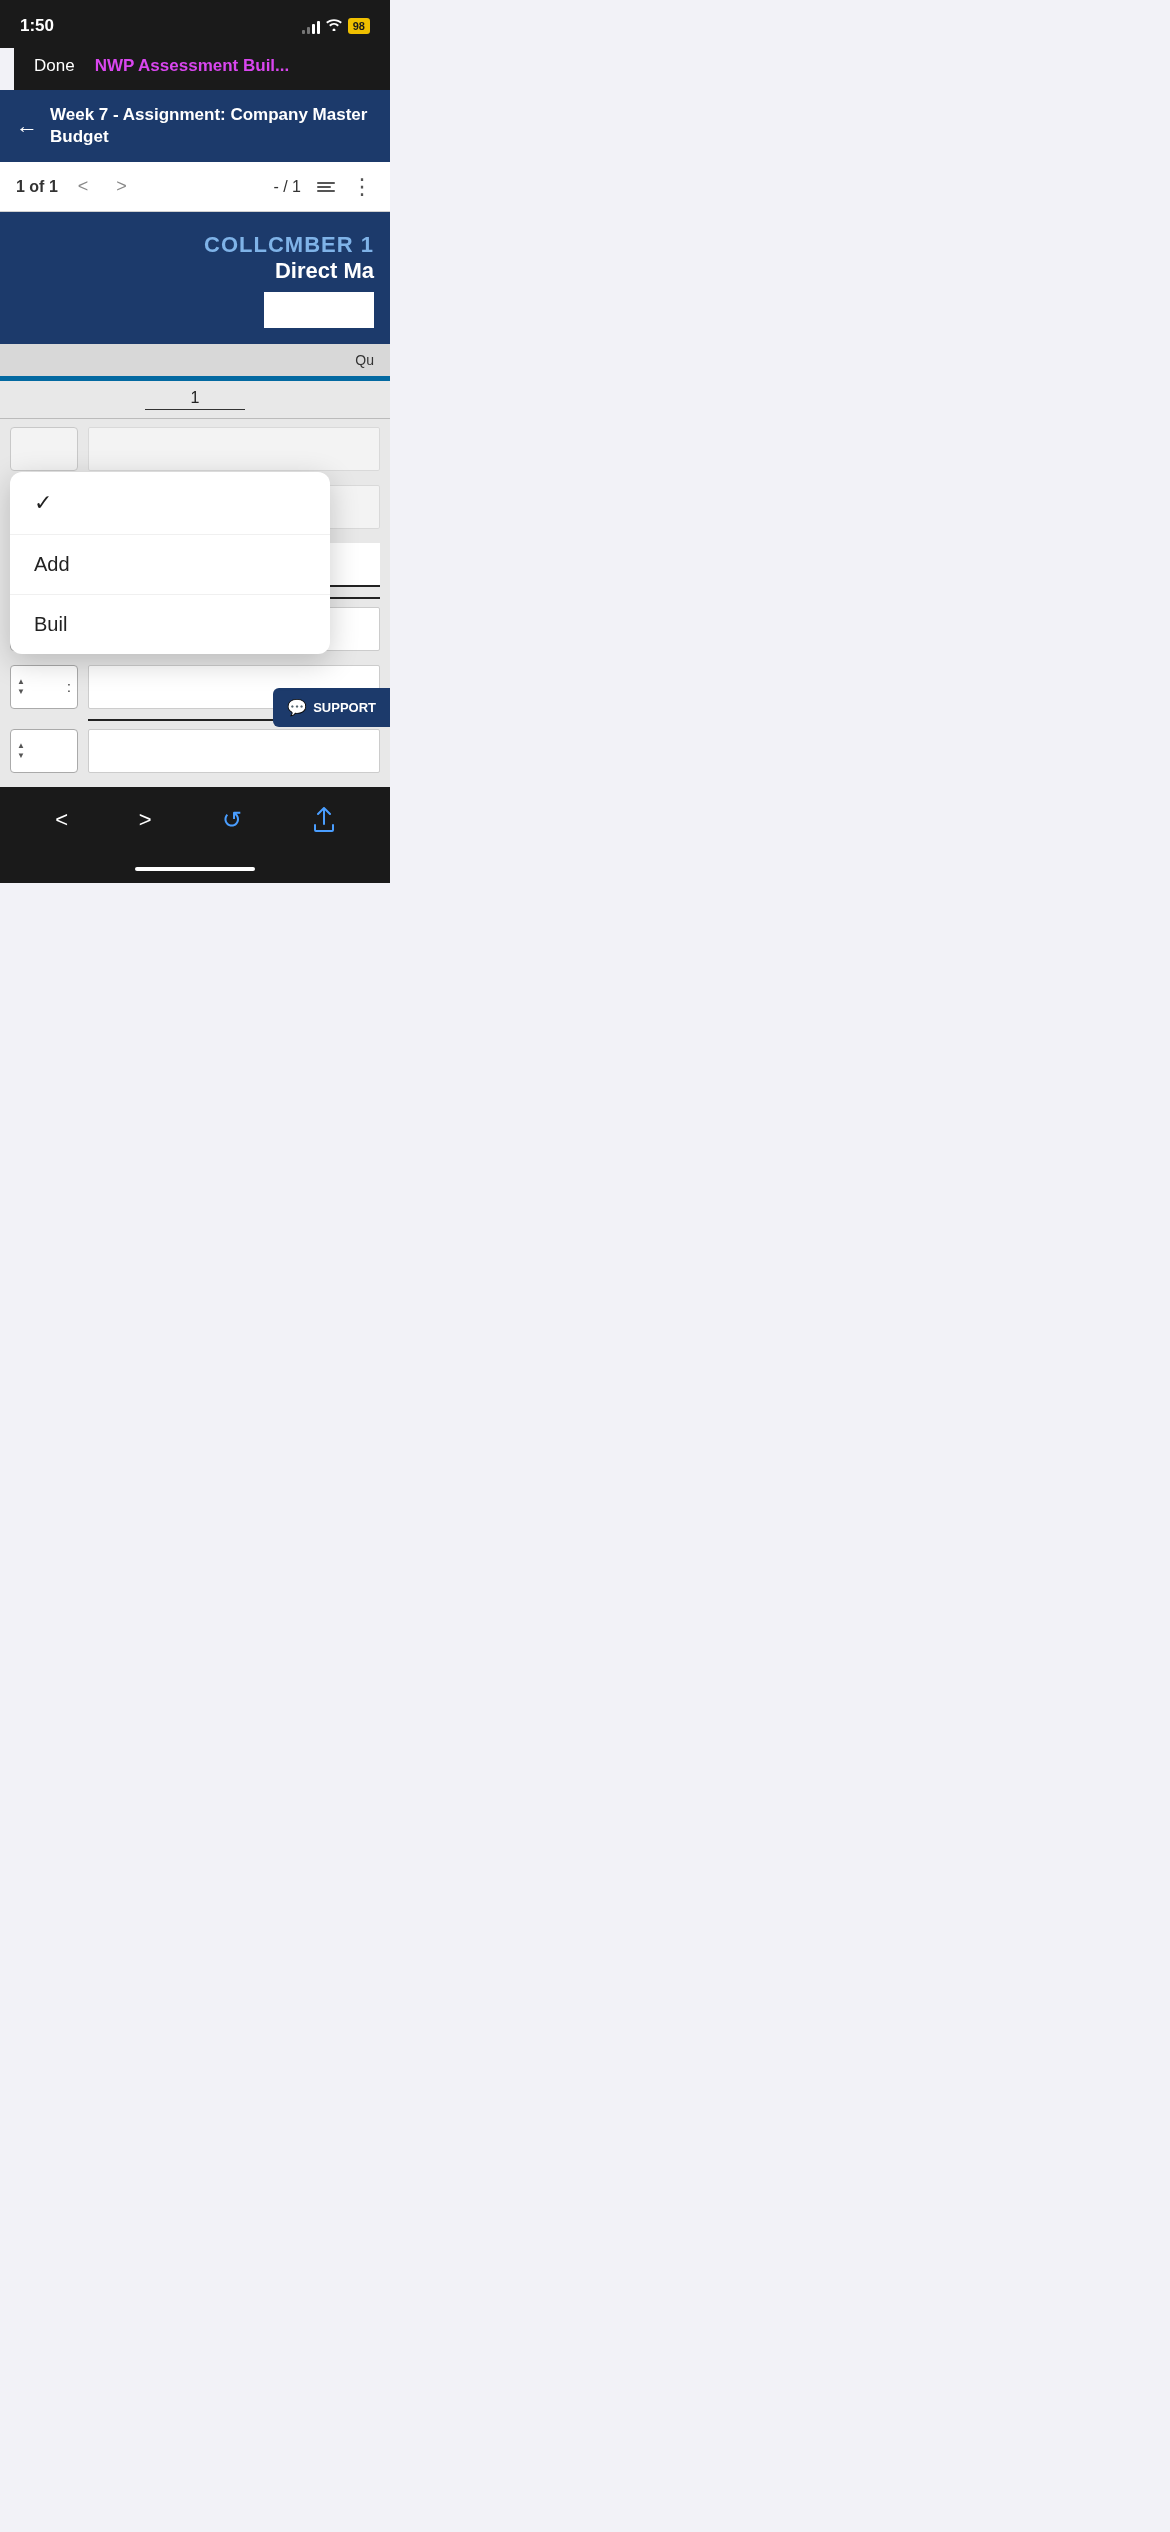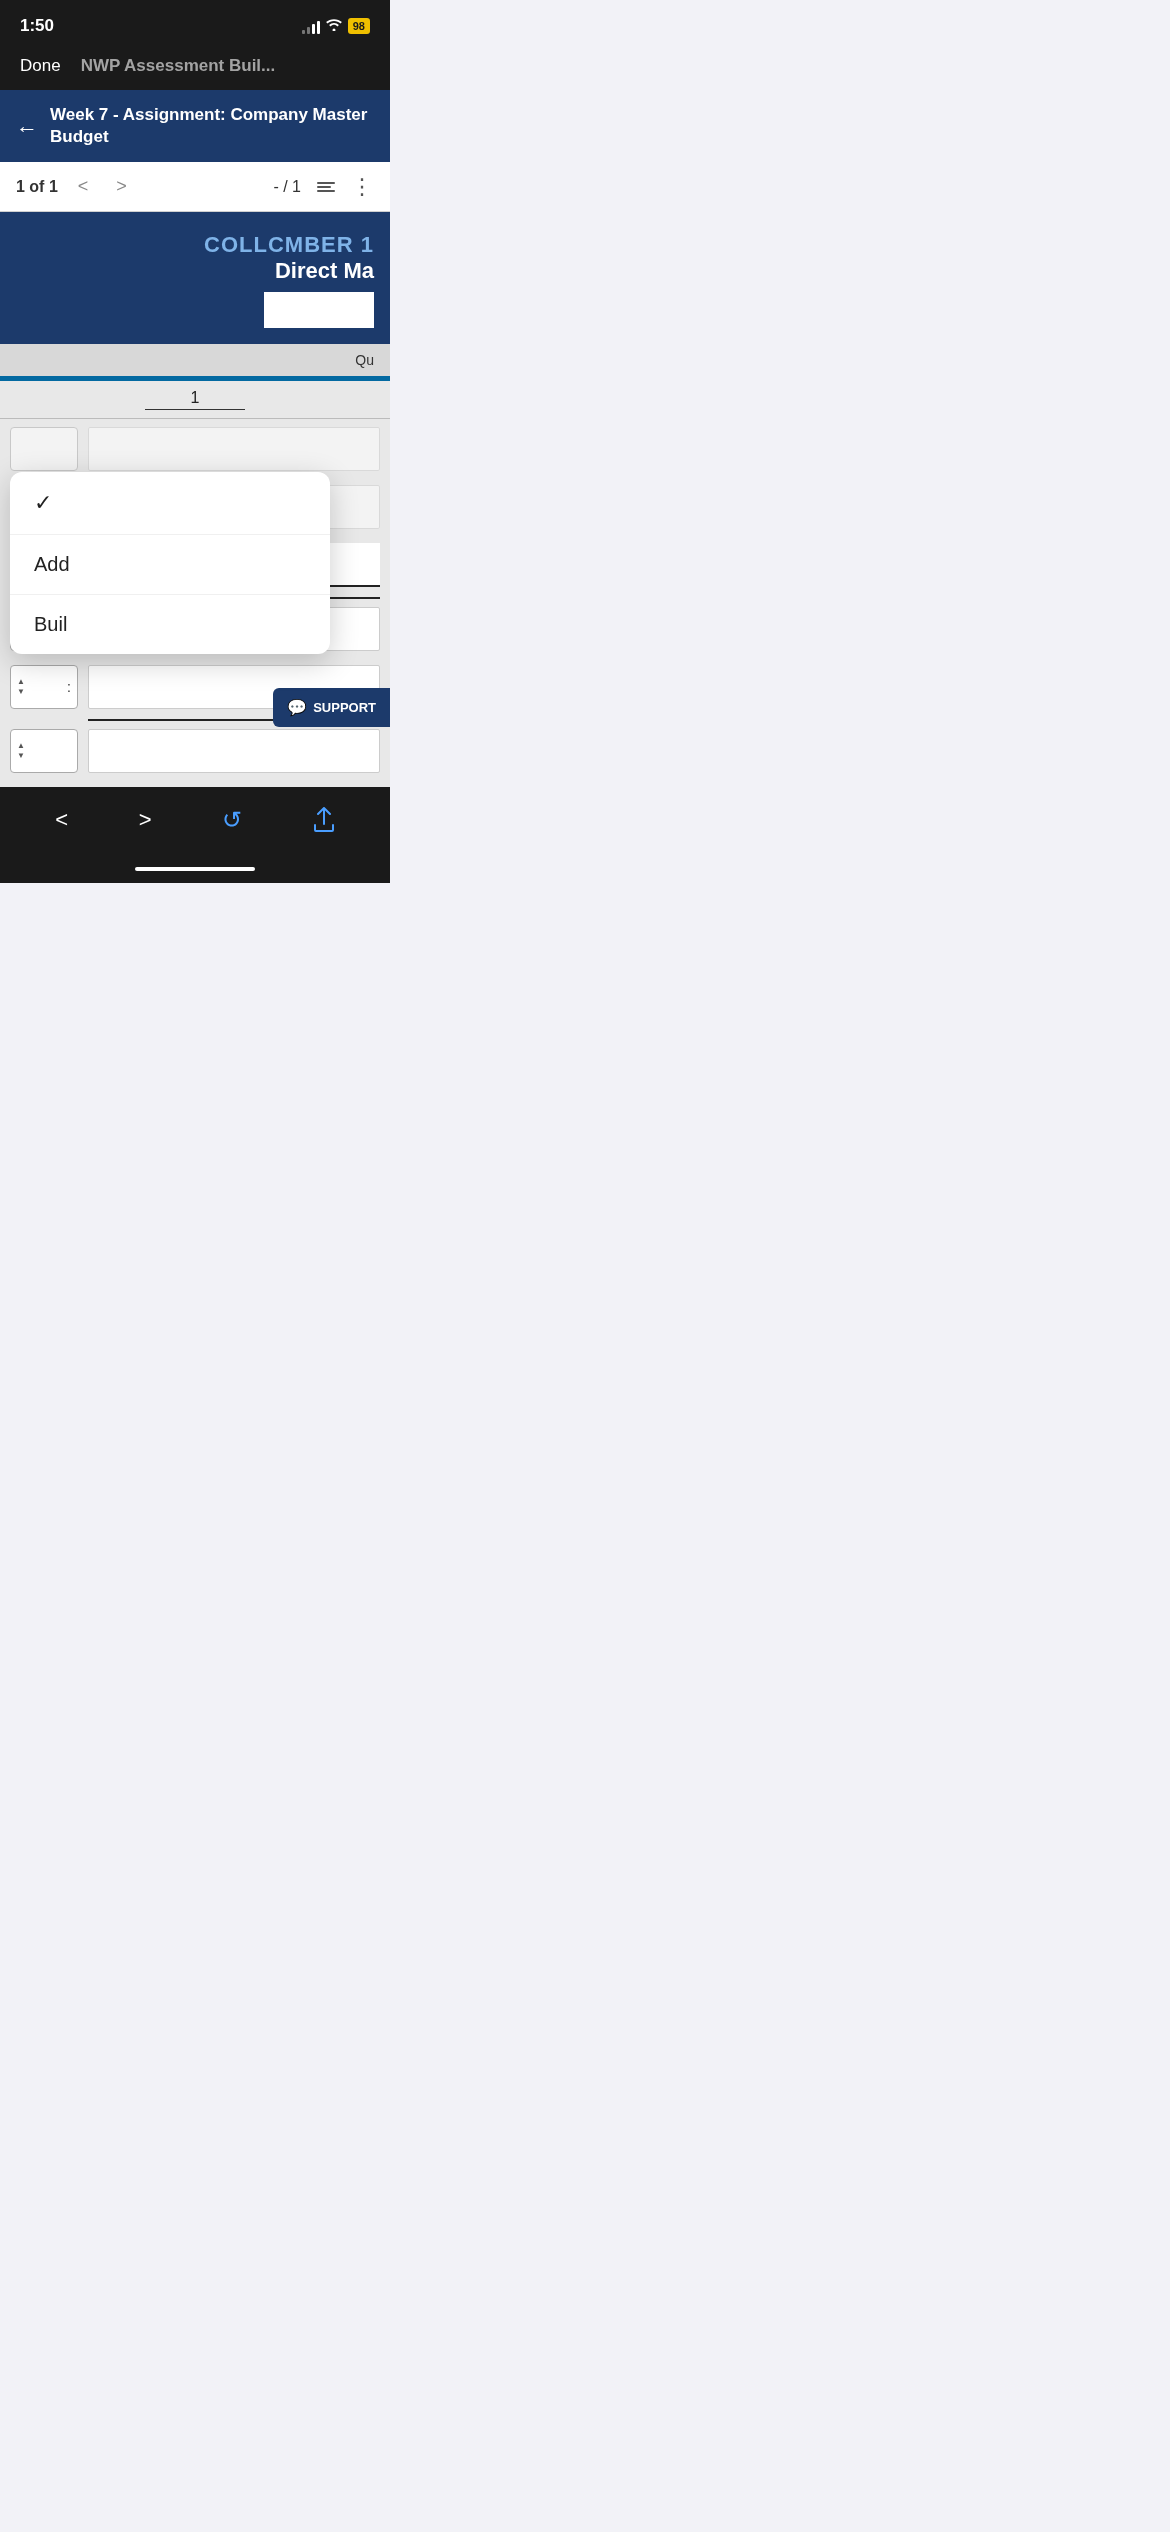--- a/index.html
+++ b/index.html
@@ -65,6 +65,7 @@
       display: flex;
       align-items: center;
       padding: 8px 20px 14px;
+      margin-left: 14px;
     }
     .done-btn {
       color: white;

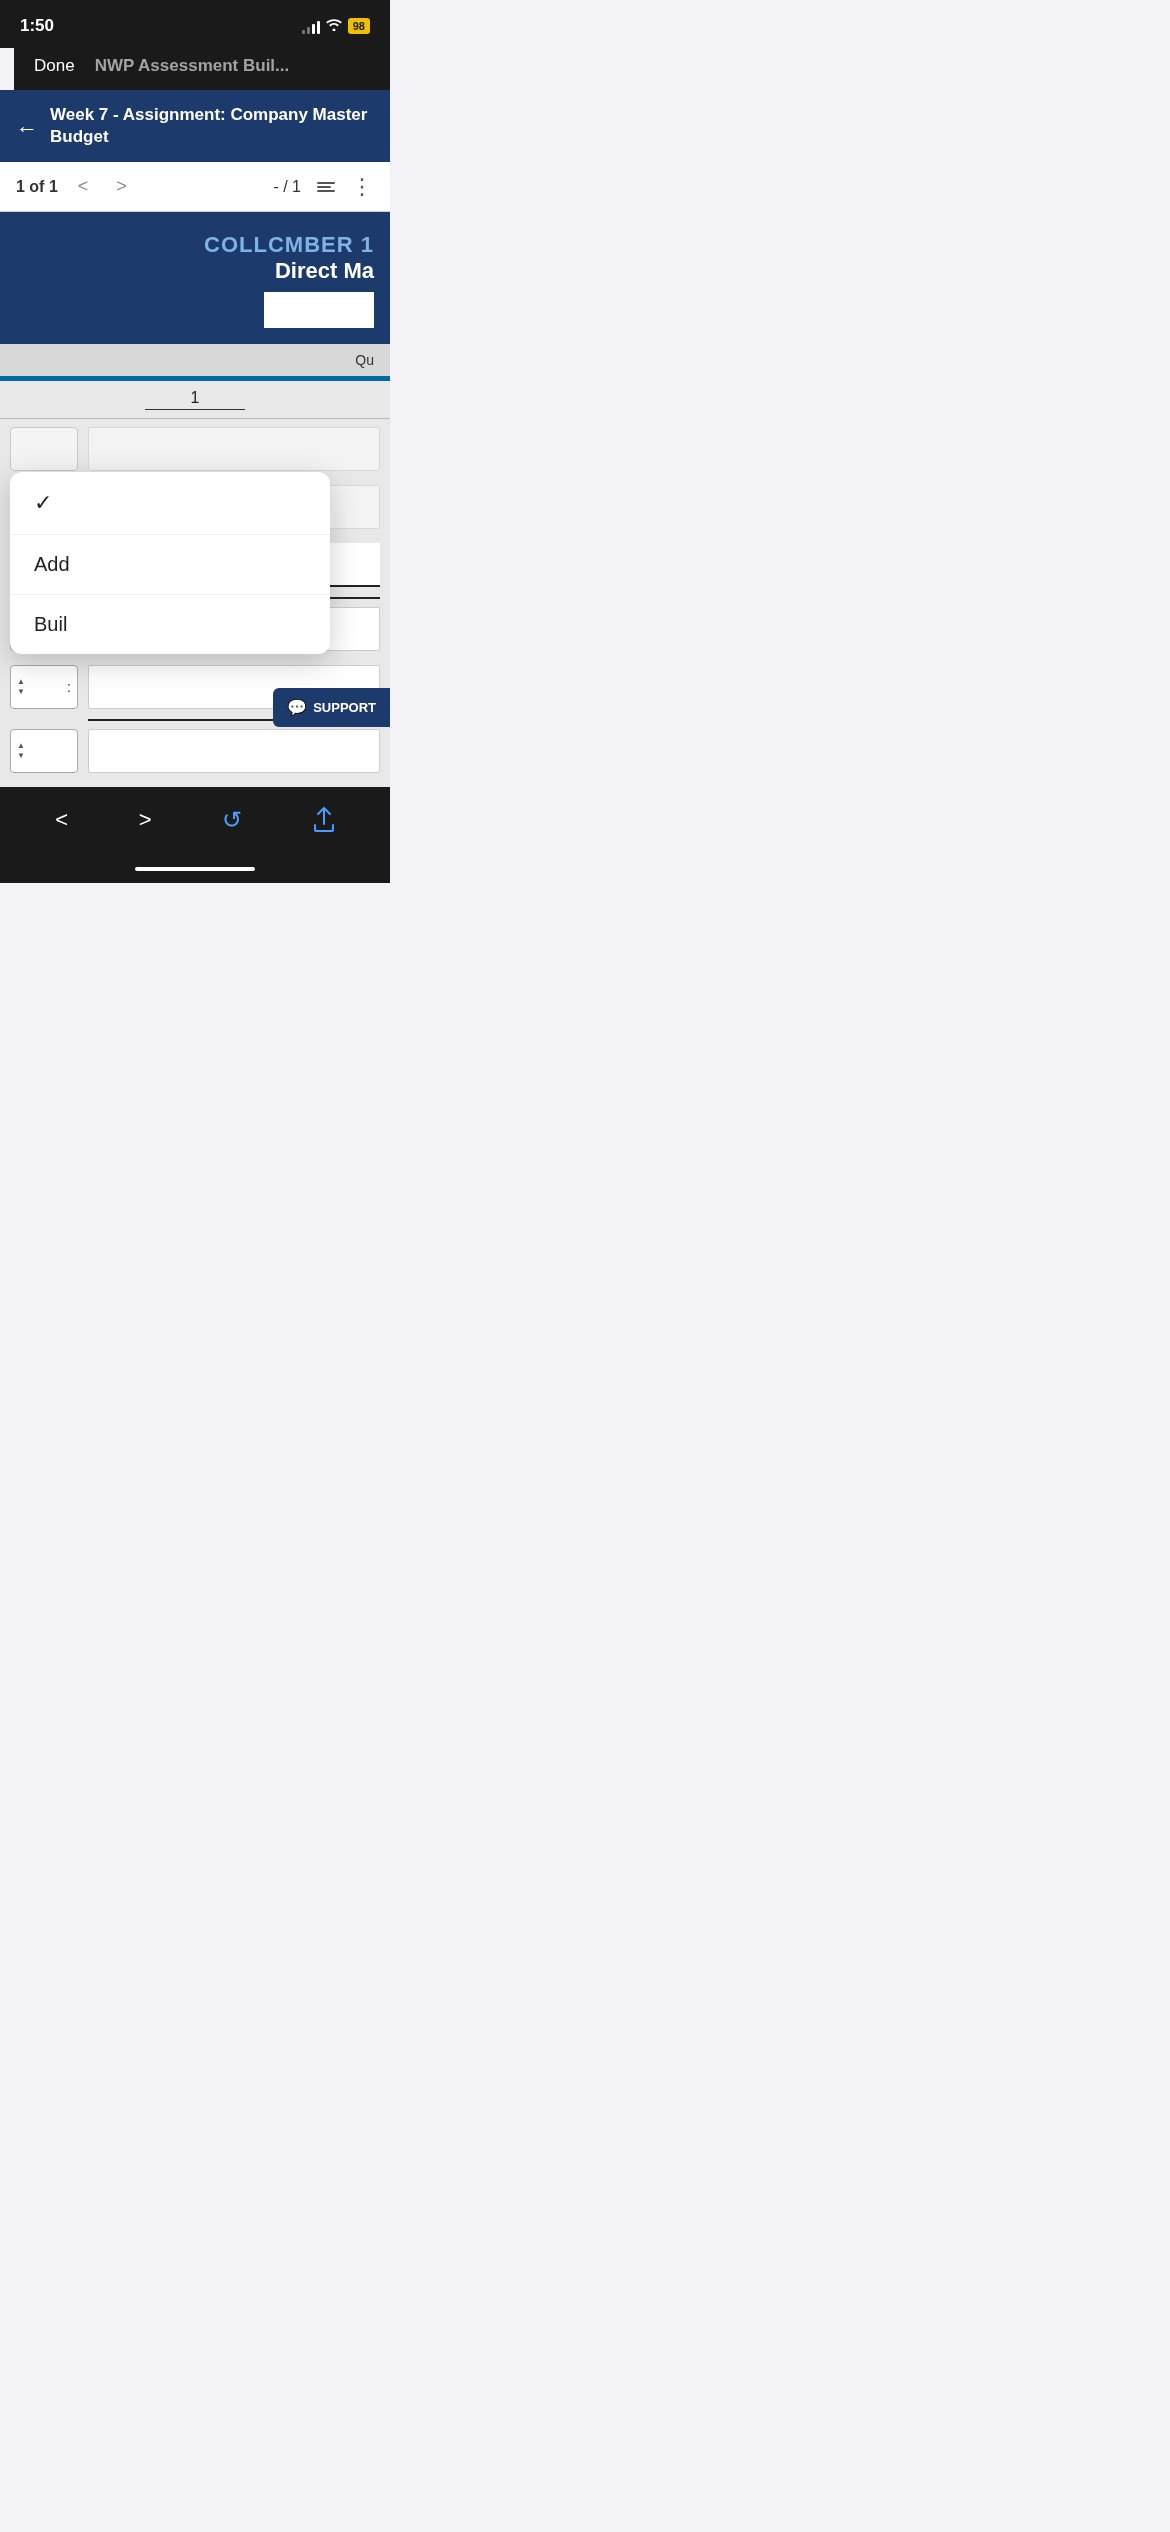--- a/index.html
+++ b/index.html
@@ -76,7 +76,7 @@
       cursor: pointer;
     }
     .nav-title {
-      color: #a3a3a3;
+      color: #d946ef;
       font-size: 17px;
       font-weight: 600;
       margin-left: 20px;

